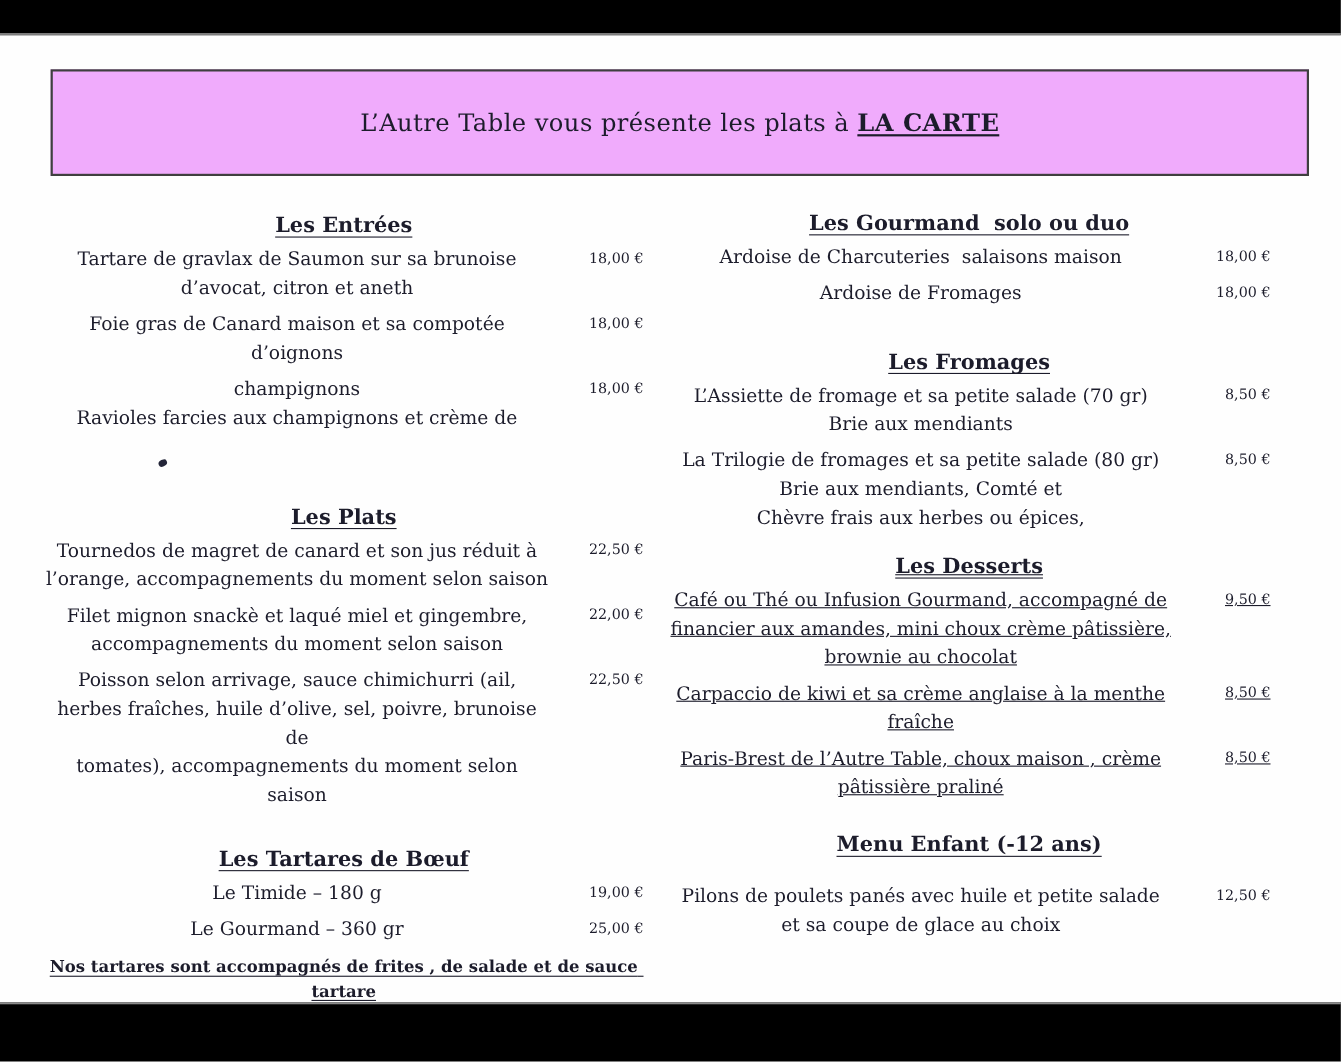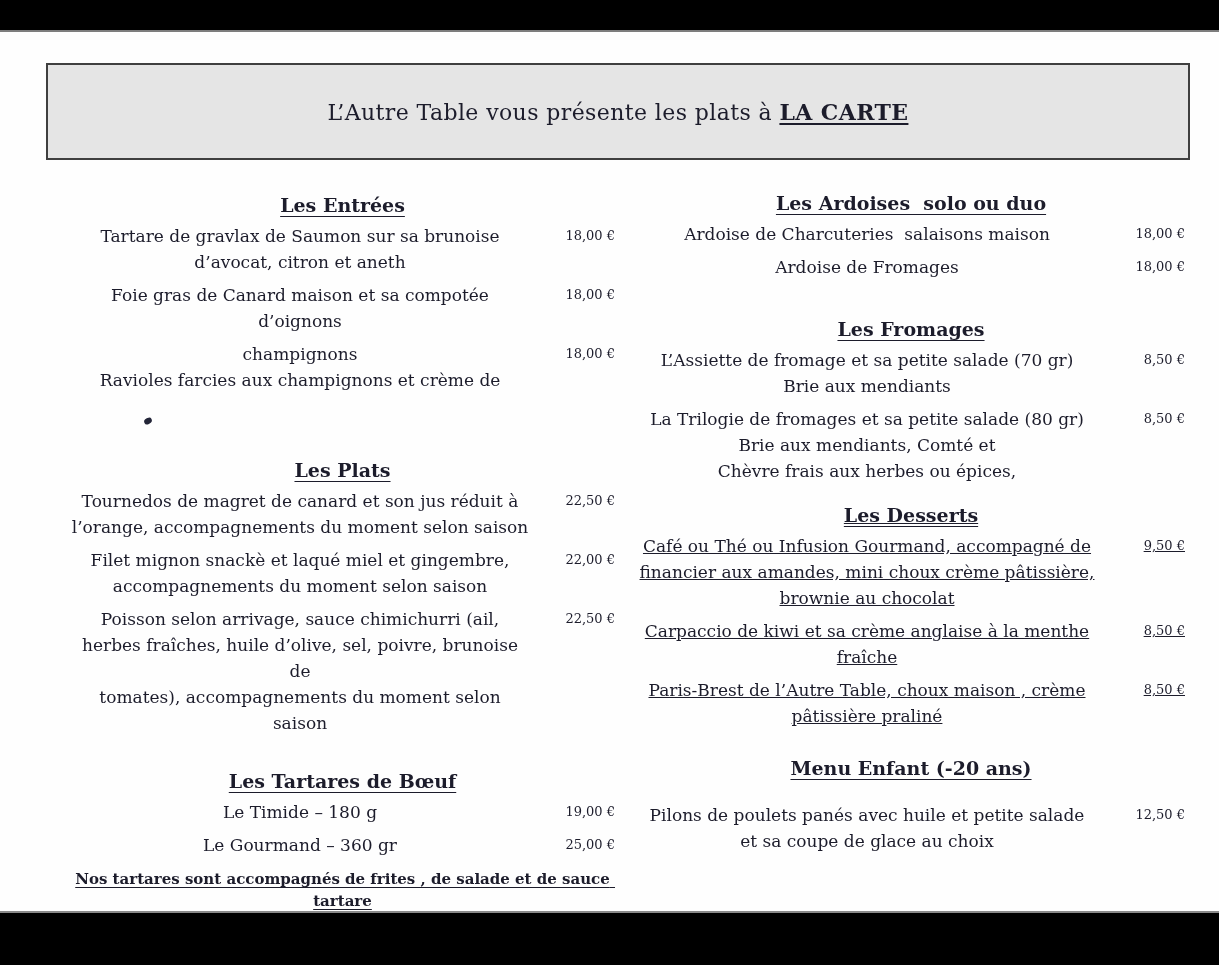--- a/index.html
+++ b/index.html
@@ -18,7 +18,7 @@
   }
   .title-box {
     position:absolute; left:46px; top:63px; width:1140px; height:93px;
-    border:2px solid #3f3f3f; background:#e5e5e5;
+    border:2px solid #3f3f3f; background:#f0abfc;
     display:flex; align-items:center; justify-content:center;
   }
   .title-text { font-size:22px; letter-spacing:.4px; white-space:pre-wrap; }

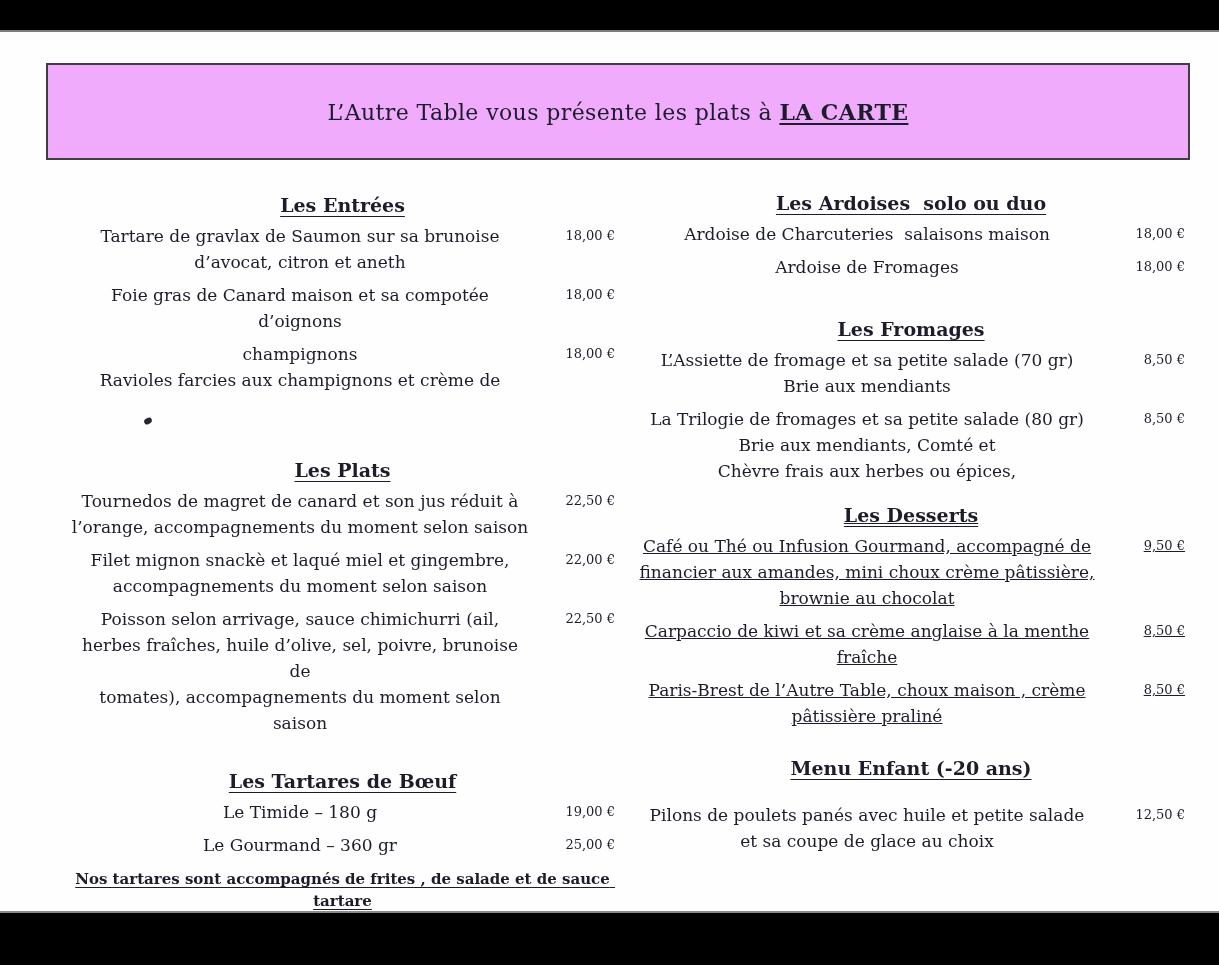--- a/index.html
+++ b/index.html
@@ -24,7 +24,7 @@
   .title-text { font-size:22px; letter-spacing:.4px; white-space:pre-wrap; }
   .title-emph { font-weight:bold; text-decoration:underline; text-underline-offset:3px; }
   .menu {
-    position:absolute; top:185px; left:70px; width:1115px;
+    position:absolute; top:185px; left:40px; width:1115px;
     display:flex; align-items:flex-start;
   }
   .col { display:flex; flex-direction:column; }

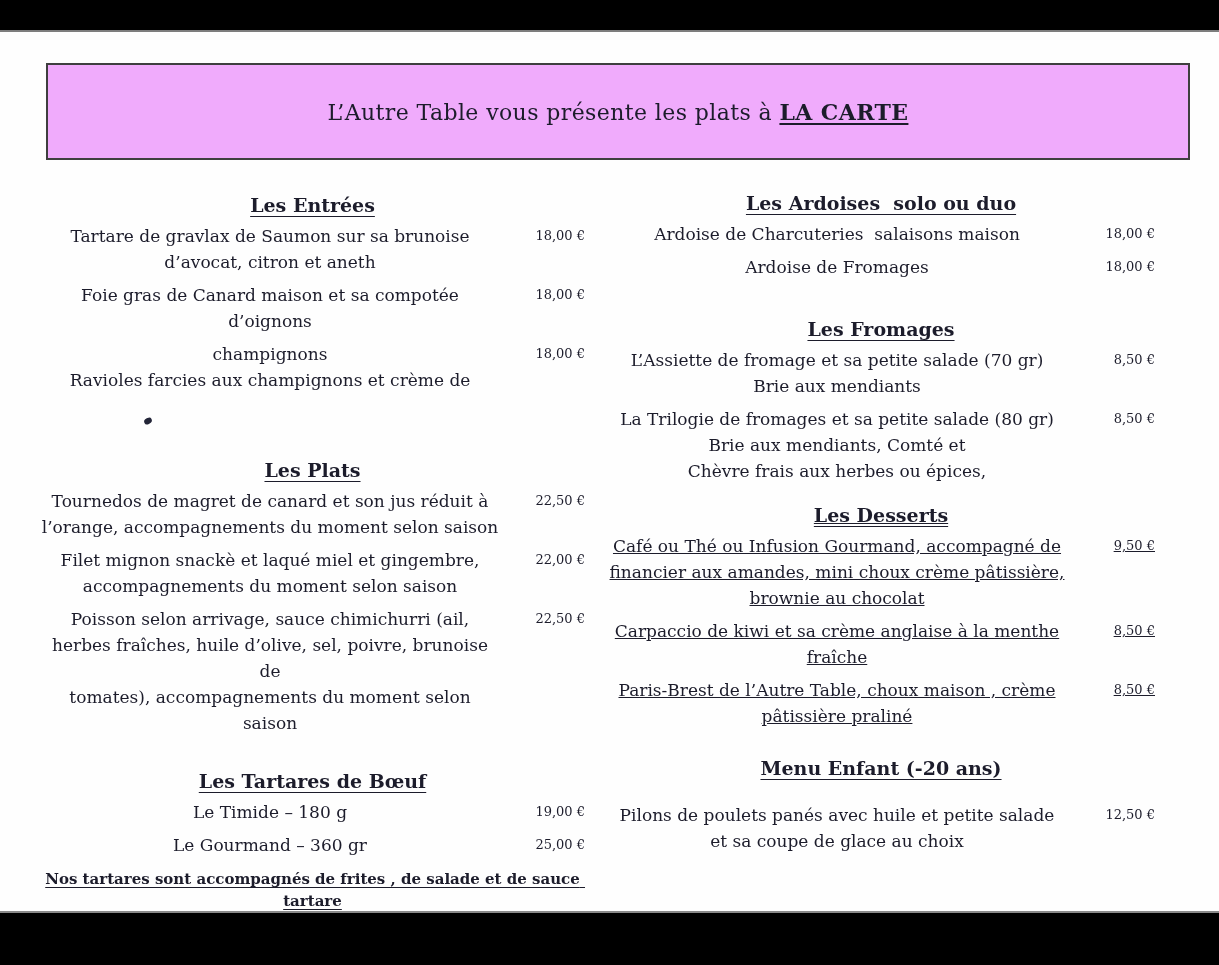--- a/index.html
+++ b/index.html
@@ -144,7 +144,7 @@
   <div class="col col-right">
 
     <div class="menu-section mr0">
-      <div class="section-heading">Les Ardoises  solo ou duo</div>
+      <div class="section-heading">Les Gourmand  solo ou duo</div>
       <div class="menu-item">
         <div class="item-text">
           <div class="item-line">Ardoise de Charcuteries  salaisons maison</div>

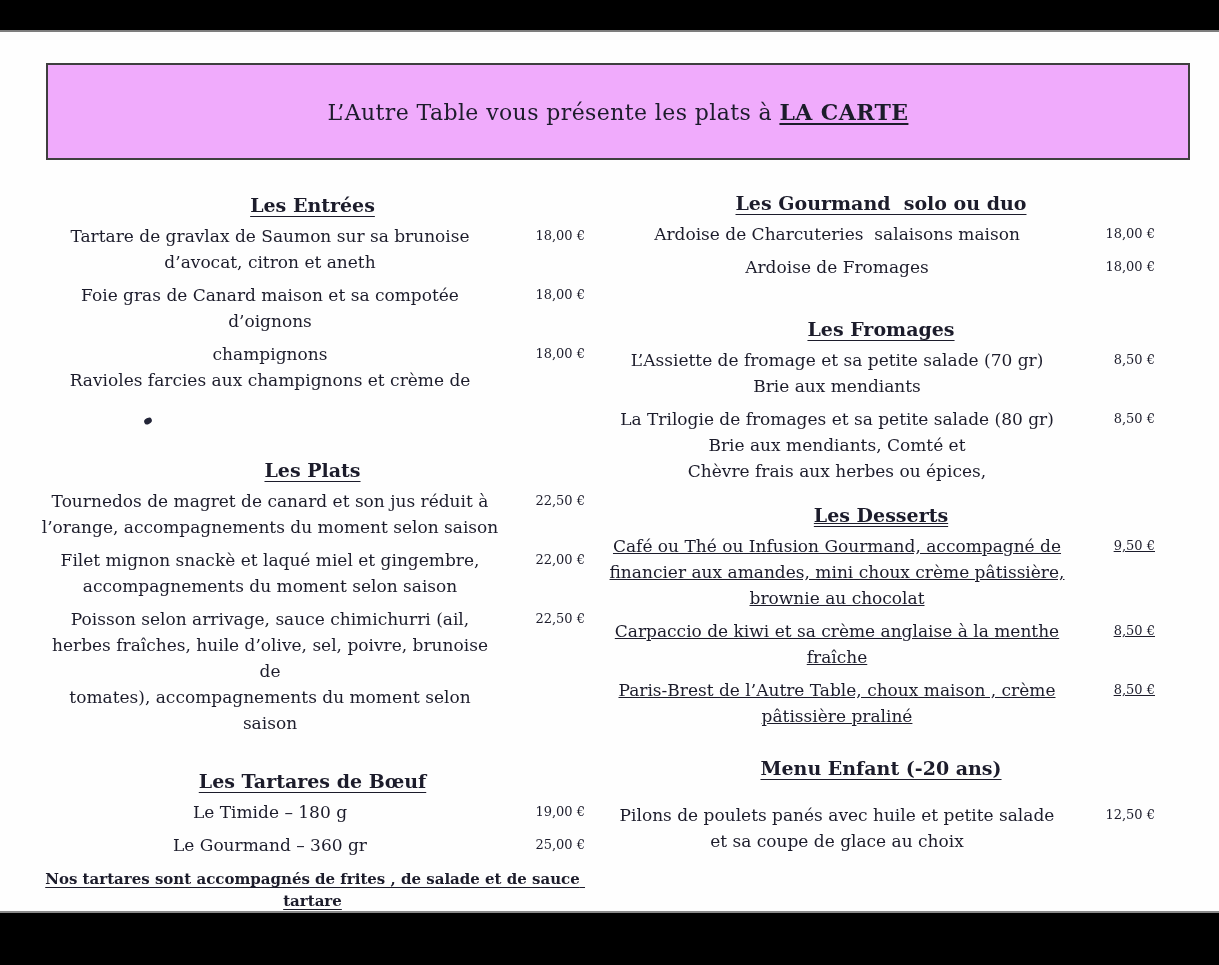--- a/index.html
+++ b/index.html
@@ -205,7 +205,7 @@
     </div>
 
     <div class="menu-section mr3">
-      <div class="section-heading heading-gap-lg">Menu Enfant (-20 ans)</div>
+      <div class="section-heading heading-gap-lg">Menu Enfant (-12 ans)</div>
       <div class="menu-item">
         <div class="item-text">
           <div class="item-line">Pilons de poulets panés avec huile et petite salade</div>

